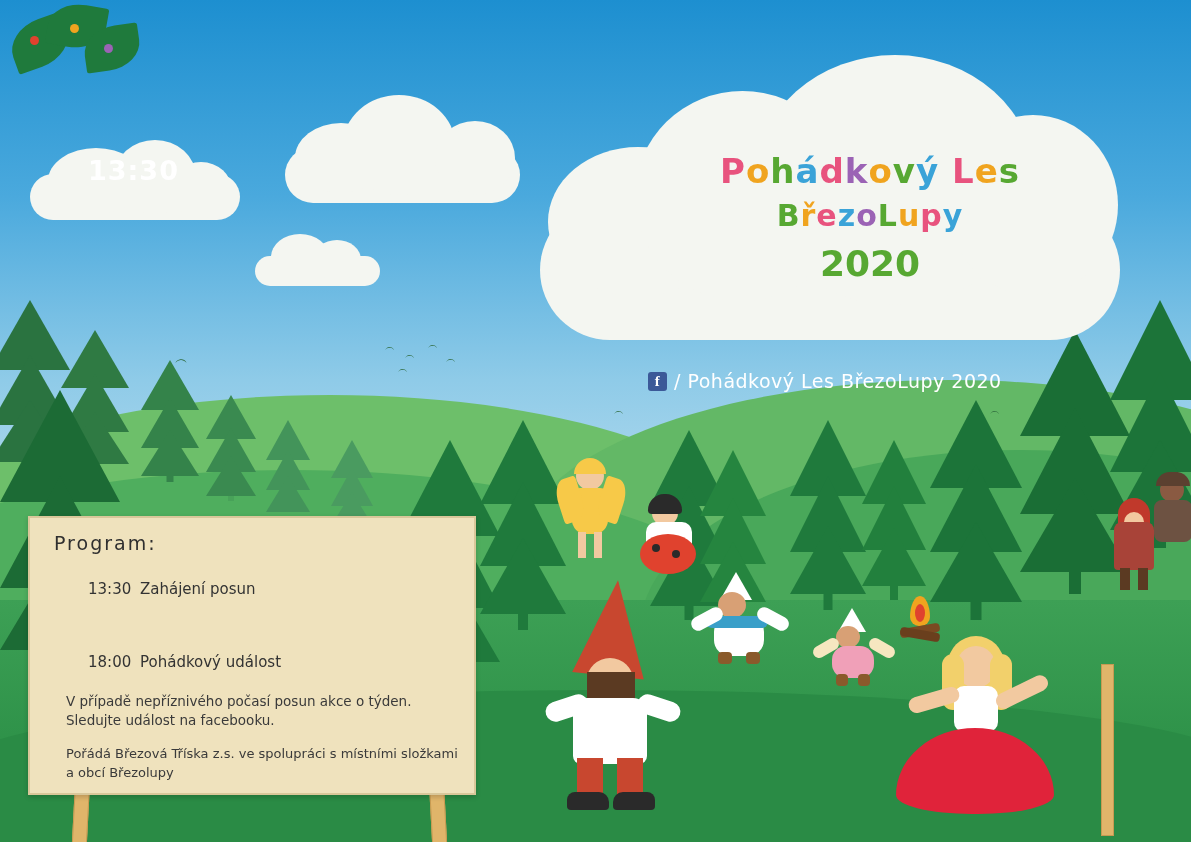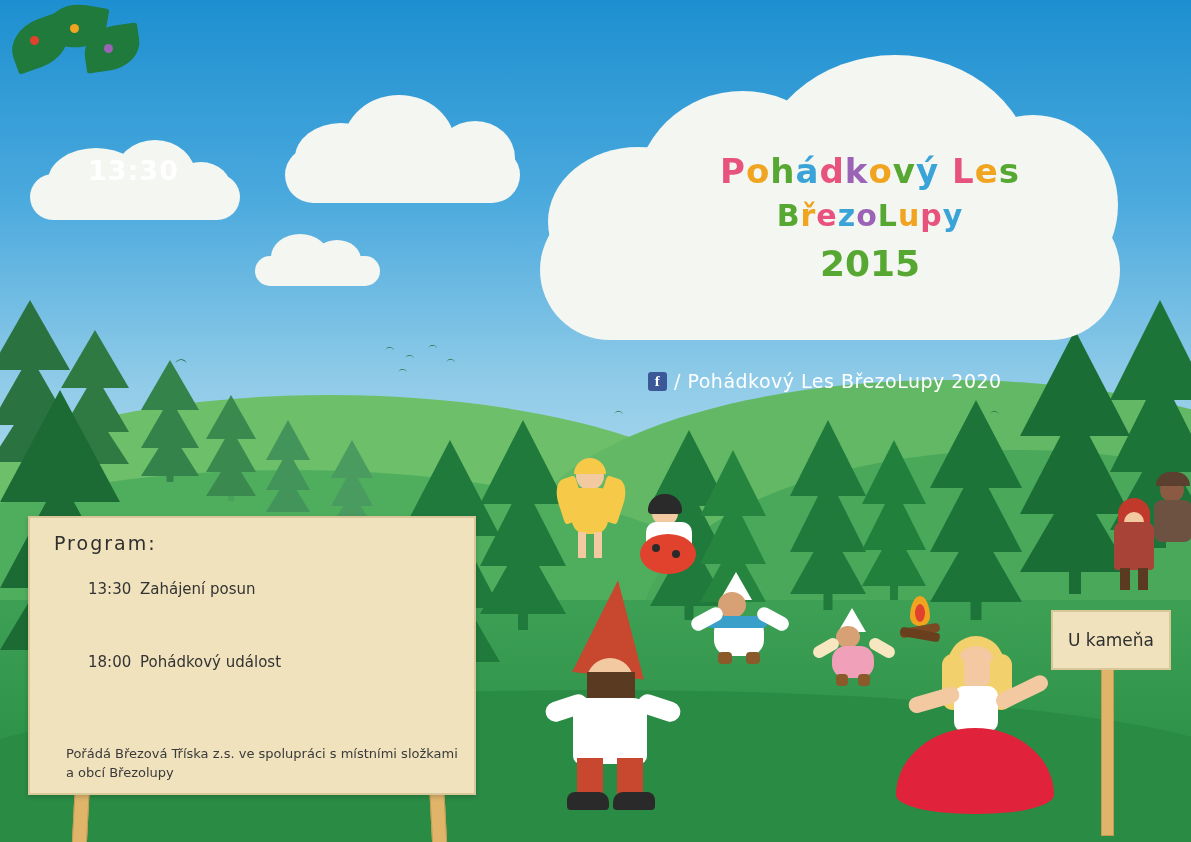--- a/index.html
+++ b/index.html
@@ -284,7 +284,7 @@
   <div id="title-block">
     <div class="title-line1" id="t1"><span class="L" style="color: rgb(232, 83, 126);">P</span><span class="L" style="color: rgb(240, 164, 31);">o</span><span class="L" style="color: rgb(87, 168, 50);">h</span><span class="L" style="color: rgb(58, 163, 216);">á</span><span class="L" style="color: rgb(232, 83, 126);">d</span><span class="L" style="color: rgb(155, 99, 181);">k</span><span class="L" style="color: rgb(240, 164, 31);">o</span><span class="L" style="color: rgb(87, 168, 50);">v</span><span class="L" style="color: rgb(58, 163, 216);">ý</span><span class="L">&nbsp;</span><span class="L" style="color: rgb(232, 83, 126);">L</span><span class="L" style="color: rgb(240, 164, 31);">e</span><span class="L" style="color: rgb(87, 168, 50);">s</span></div>
     <div class="title-line2" id="t2"><span class="L" style="color: rgb(87, 168, 50);">B</span><span class="L" style="color: rgb(240, 164, 31);">ř</span><span class="L" style="color: rgb(232, 83, 126);">e</span><span class="L" style="color: rgb(58, 163, 216);">z</span><span class="L" style="color: rgb(155, 99, 181);">o</span><span class="L" style="color: rgb(87, 168, 50);">L</span><span class="L" style="color: rgb(240, 164, 31);">u</span><span class="L" style="color: rgb(232, 83, 126);">p</span><span class="L" style="color: rgb(58, 163, 216);">y</span></div>
-    <div class="title-line3">2015</div>
+    <div class="title-line3">2020</div>
   </div>
 
   <div id="fb-line">

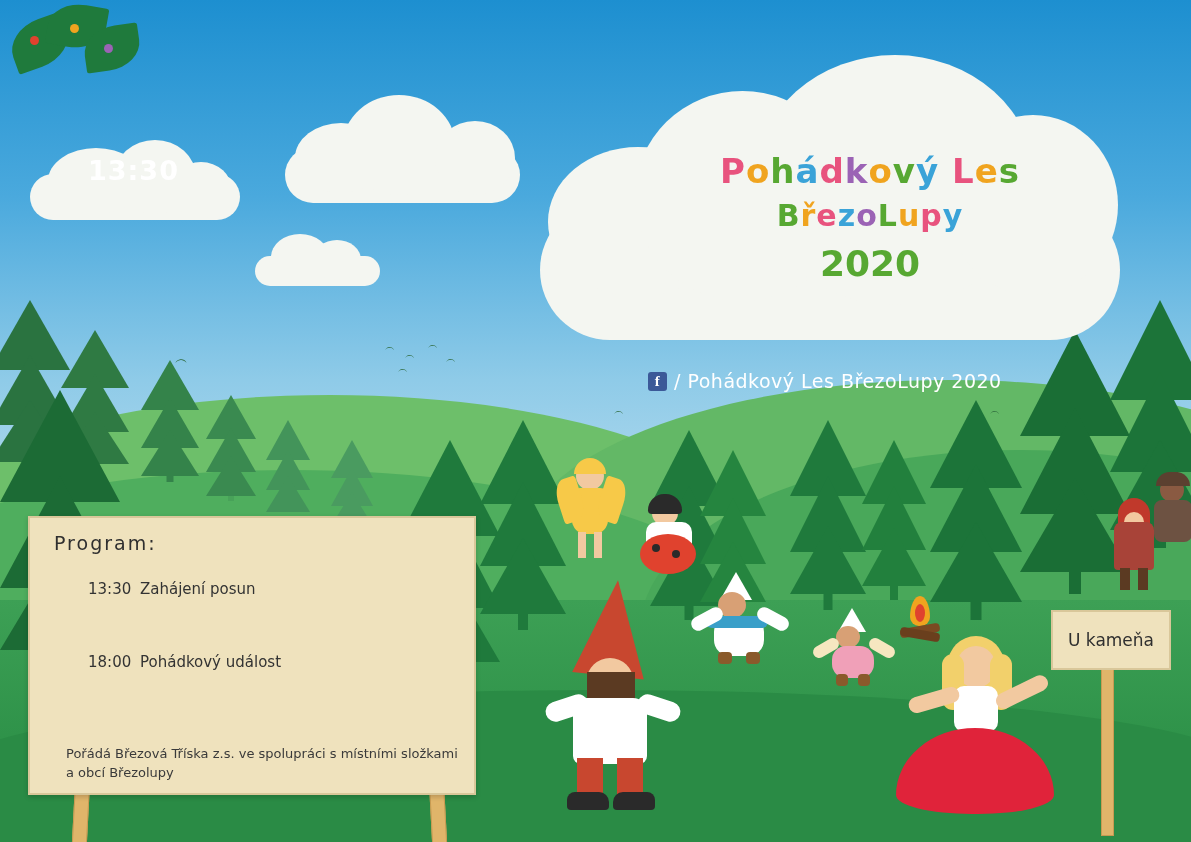--- a/index.html
+++ b/index.html
@@ -386,9 +386,6 @@
   </div>
 
   <div id="sign-post"></div>
-  <div id="sign">
-    <span>U kameňa</span>
-  </div>
 
   <div class="board-leg" id="leg-l"></div>
   <div class="board-leg" id="leg-r"></div>

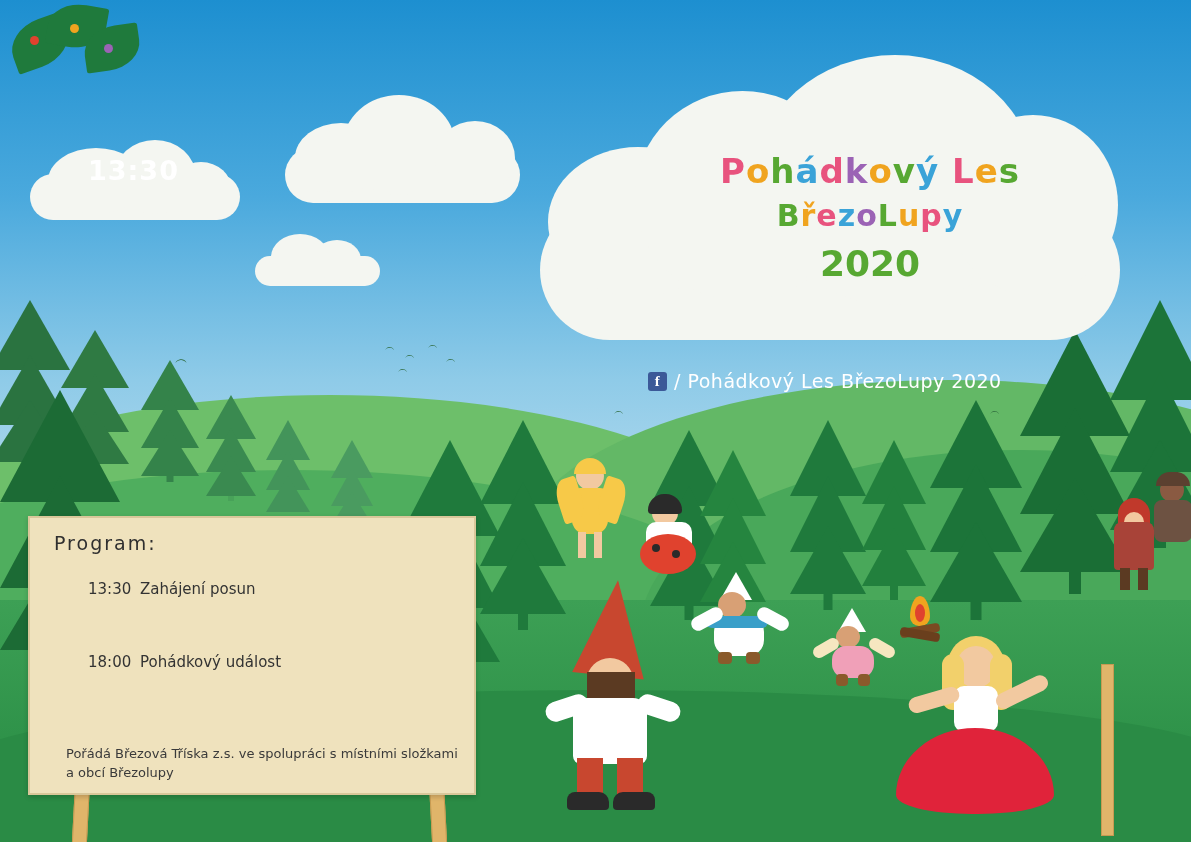--- a/index.html
+++ b/index.html
@@ -399,6 +399,8 @@
       <span class="prog-t">18:00</span><span>Pohádkový  událost</span>
     </div>
 
+    <div id="note1" style="white-space:pre-line;">V případě nepříznivého počasí posun akce o týden.
+Sledujte událost na facebooku.</div>
     <div id="note2" style="white-space:pre-line;">Pořádá Březová Tříska z.s. ve spolupráci s místními složkami
 a obcí Březolupy</div>
   </div>

